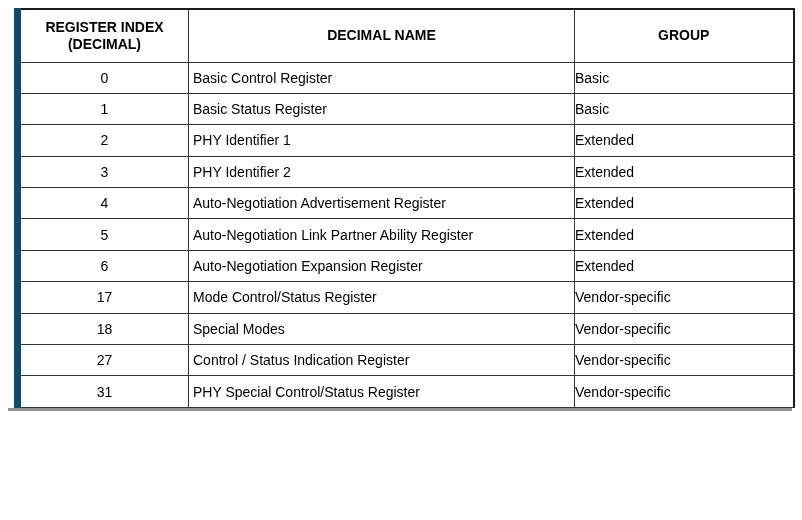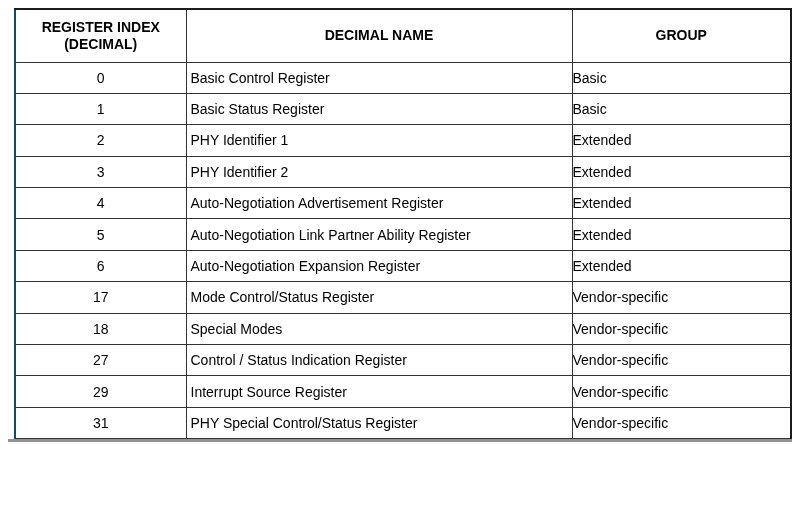--- a/index.html
+++ b/index.html
@@ -26,7 +26,7 @@
     border-collapse: collapse;
     table-layout: fixed;
     border-top: 2px solid #1c1c1c;
-    border-left: 2px solid #0c4a6e;
+    border-left: 7px solid #0c4a6e;
     border-right: 2px solid #1c1c1c;
     border-bottom: none;
   }

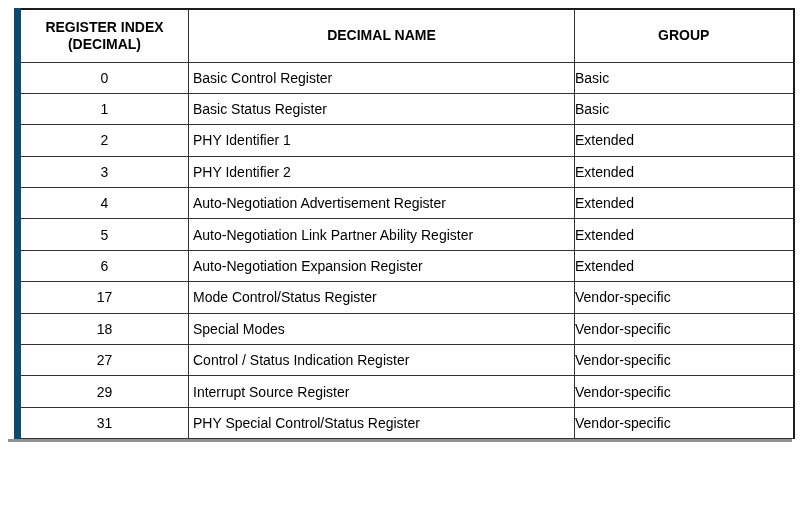--- a/index.html
+++ b/index.html
@@ -129,11 +129,6 @@
           <td class="col-group">Vendor-specific</td>
         </tr>
         <tr>
-          <td class="col-index">29</td>
-          <td class="col-name">Interrupt Source Register</td>
-          <td class="col-group">Vendor-specific</td>
-        </tr>
-        <tr>
           <td class="col-index">31</td>
           <td class="col-name">PHY Special Control/Status Register</td>
           <td class="col-group">Vendor-specific</td>

